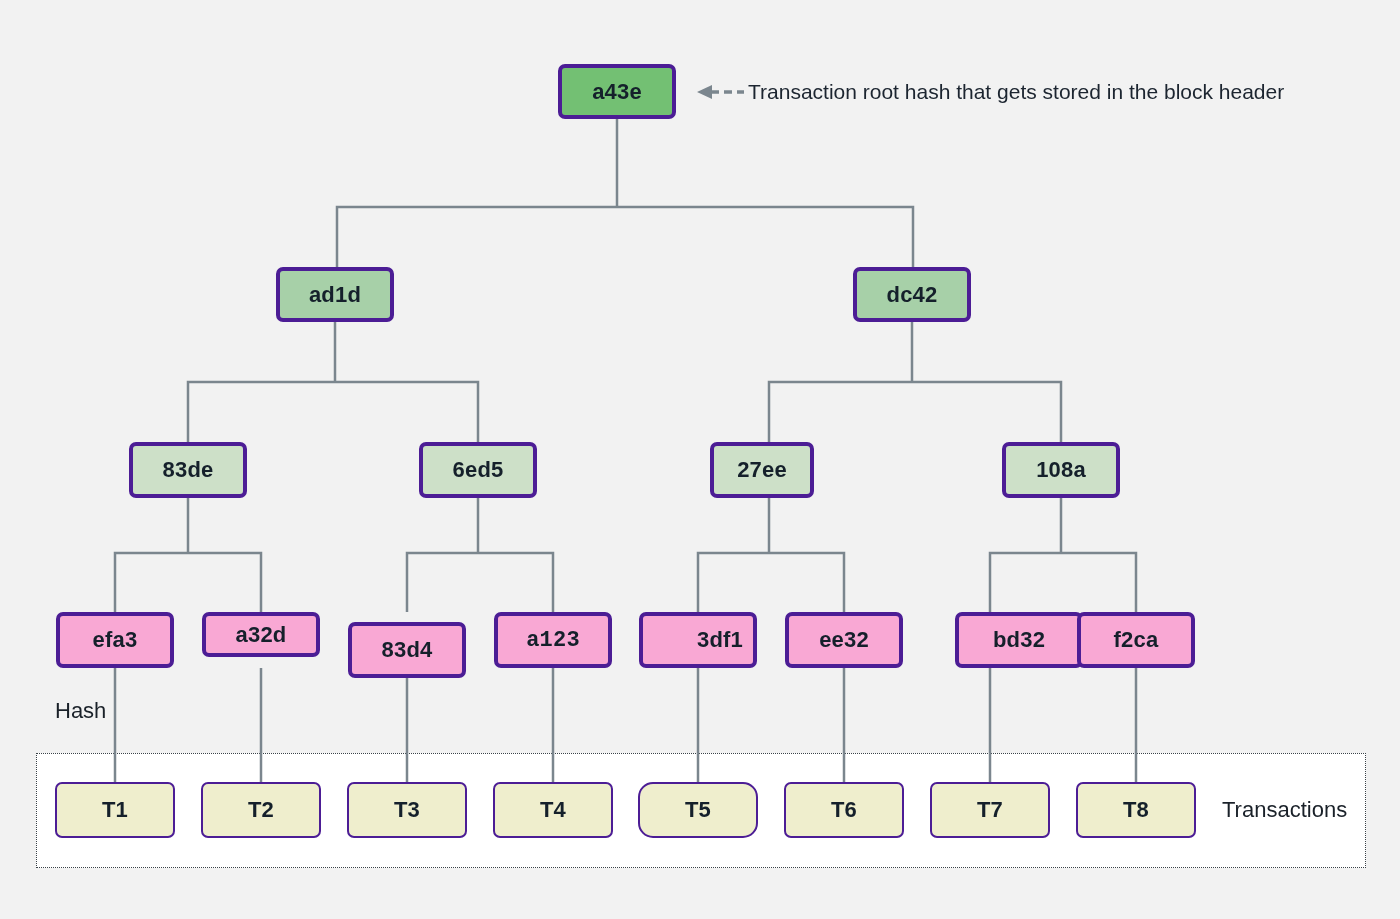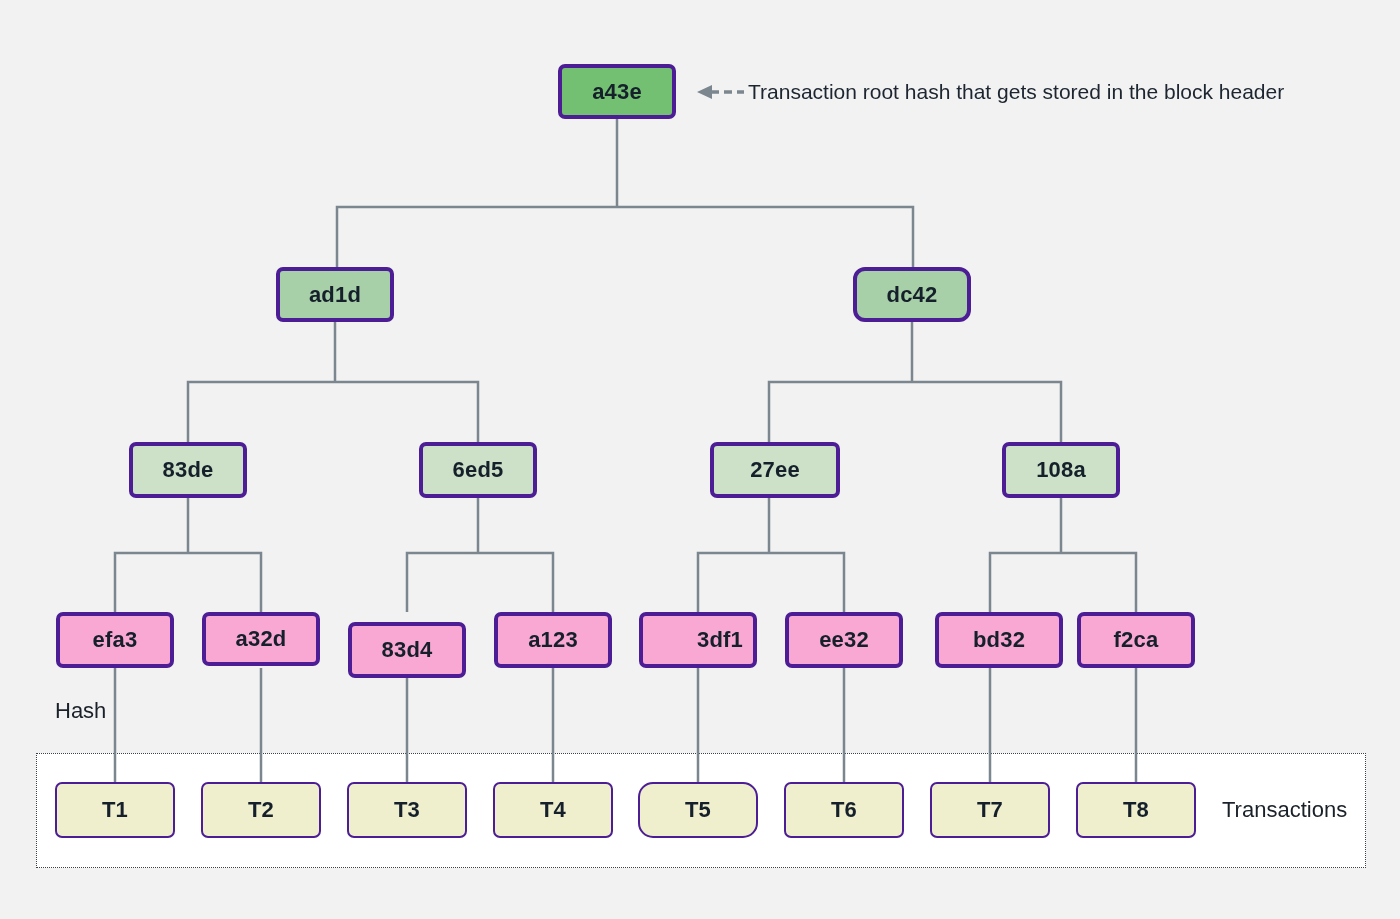--- a/index.html
+++ b/index.html
@@ -104,7 +104,7 @@
   <div class="node node-root" style="left:558px; top:64px; width:118px; height:55px;">a43e</div>
 
   <div class="node node-l2" style="left:276px; top:267px; width:118px; height:55px;">ad1d</div>
-  <div class="node node-l2" style="left:853px; top:267px; width:118px; height:55px;border-radius:12px;">dc42</div>
+  <div class="node node-l2" style="left:853px; top:267px; width:118px; height:55px;">dc42</div>
 
   <div class="node node-l3" style="left:129px; top:442px; width:118px; height:56px;">83de</div>
   <div class="node node-l3" style="left:419px; top:442px; width:118px; height:56px;">6ed5</div>

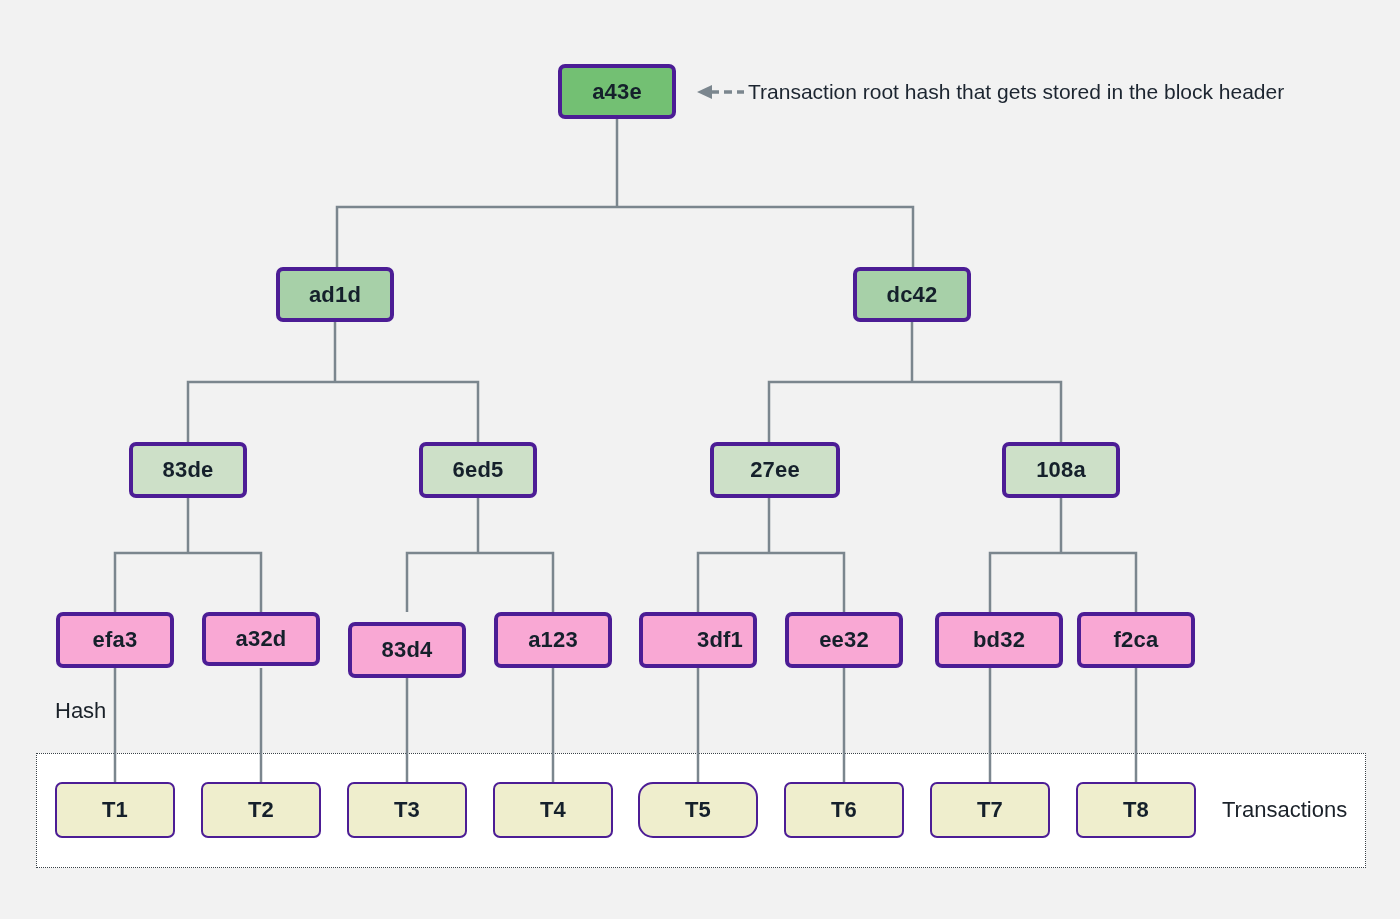--- a/index.html
+++ b/index.html
@@ -108,7 +108,7 @@
 
   <div class="node node-l3" style="left:129px; top:442px; width:118px; height:56px;">83de</div>
   <div class="node node-l3" style="left:419px; top:442px; width:118px; height:56px;">6ed5</div>
-  <div class="node node-l3" style="left:710px; top:442px; width:130px; height:56px;">27ee</div>
+  <div class="node node-l3" style="left:710px; top:442px; width:104px; height:56px;">27ee</div>
   <div class="node node-l3" style="left:1002px; top:442px; width:118px; height:56px;">108a</div>
 
   <div class="node node-hash" style="left:56px; top:612px; width:118px; height:56px;">efa3</div>

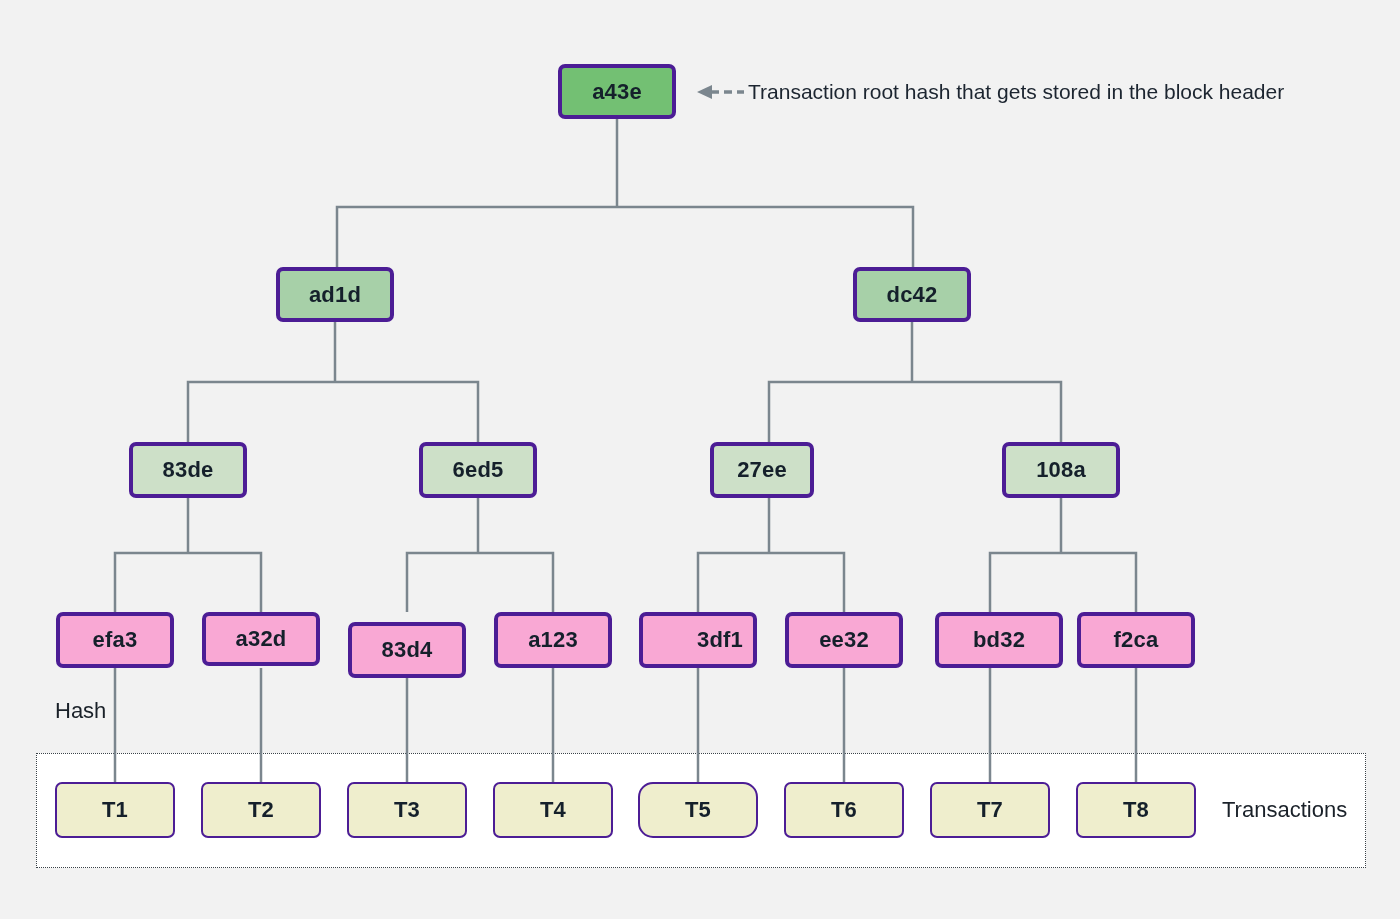--- a/index.html
+++ b/index.html
@@ -112,7 +112,7 @@
   <div class="node node-l3" style="left:1002px; top:442px; width:118px; height:56px;">108a</div>
 
   <div class="node node-hash" style="left:56px; top:612px; width:118px; height:56px;">efa3</div>
-  <div class="node node-hash" style="left:202px; top:612px; width:118px; height:54px;">a32d</div>
+  <div class="node node-hash" style="left:202px; top:612px; width:118px; height:45px;">a32d</div>
   <div class="node node-hash" style="left:348px; top:612px; width:118px; height:56px;margin-top:10px;">83d4</div>
   <div class="node node-hash" style="left:494px; top:612px; width:118px; height:56px;">a123</div>
   <div class="node node-hash" style="left:639px; top:612px; width:118px; height:56px;padding-left:44px;">3df1</div>

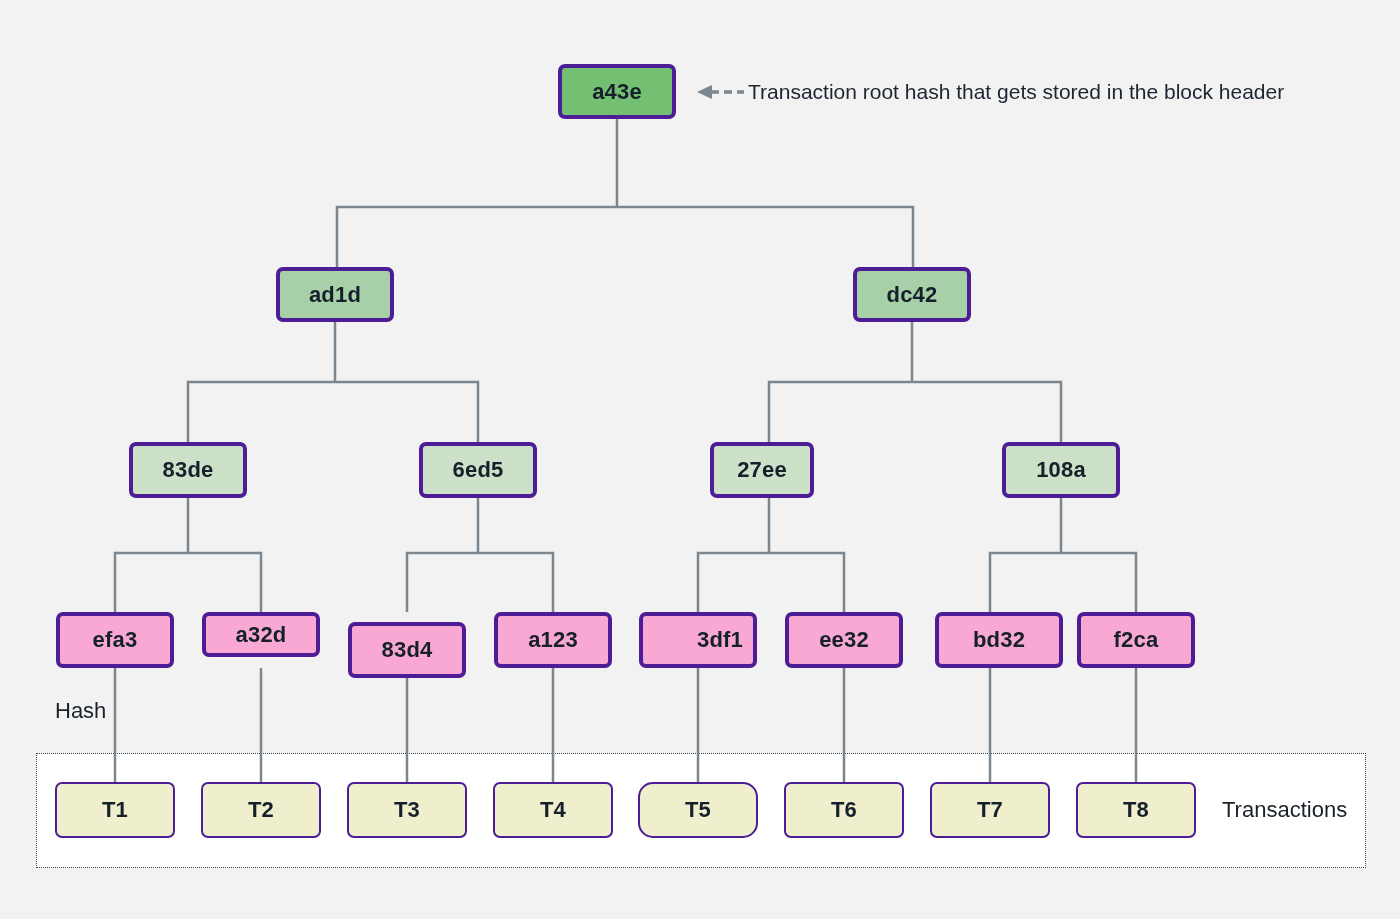--- a/index.html
+++ b/index.html
@@ -114,7 +114,7 @@
   <div class="node node-hash" style="left:56px; top:612px; width:118px; height:56px;">efa3</div>
   <div class="node node-hash" style="left:202px; top:612px; width:118px; height:45px;">a32d</div>
   <div class="node node-hash" style="left:348px; top:612px; width:118px; height:56px;margin-top:10px;">83d4</div>
-  <div class="node node-hash" style="left:494px; top:612px; width:118px; height:56px;">a123</div>
+  <div class="node node-hash" style="left:494px; top:612px; width:118px; height:56px;font-family:Liberation Mono, monospace;">a123</div>
   <div class="node node-hash" style="left:639px; top:612px; width:118px; height:56px;padding-left:44px;">3df1</div>
   <div class="node node-hash" style="left:785px; top:612px; width:118px; height:56px;">ee32</div>
   <div class="node node-hash" style="left:935px; top:612px; width:128px; height:56px;">bd32</div>

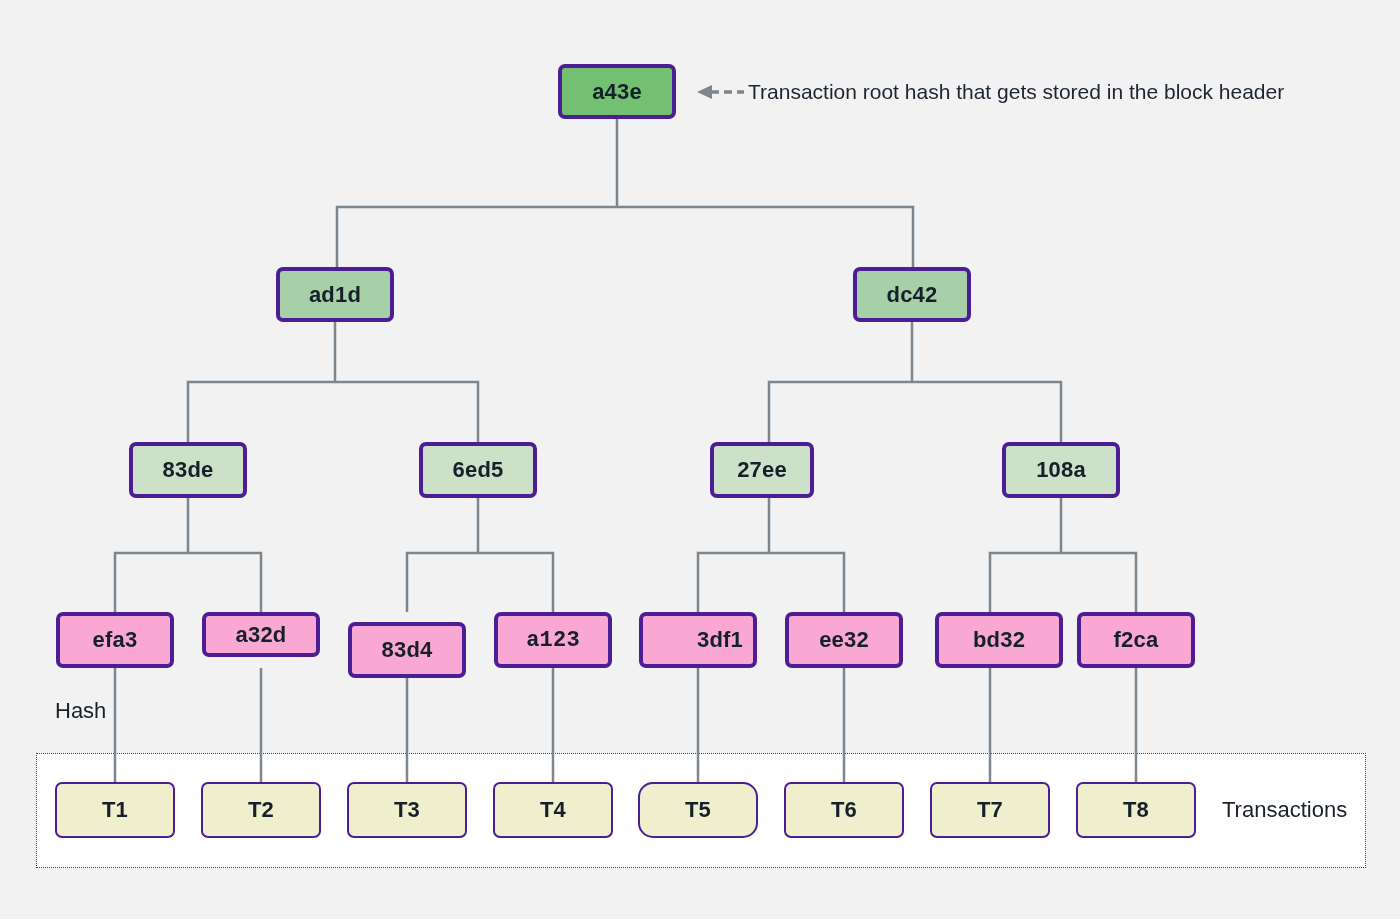--- a/index.html
+++ b/index.html
@@ -117,7 +117,7 @@
   <div class="node node-hash" style="left:494px; top:612px; width:118px; height:56px;font-family:Liberation Mono, monospace;">a123</div>
   <div class="node node-hash" style="left:639px; top:612px; width:118px; height:56px;padding-left:44px;">3df1</div>
   <div class="node node-hash" style="left:785px; top:612px; width:118px; height:56px;">ee32</div>
-  <div class="node node-hash" style="left:935px; top:612px; width:128px; height:56px;">bd32</div>
+  <div class="node node-hash" style="left:955px; top:612px; width:128px; height:56px;">bd32</div>
   <div class="node node-hash" style="left:1077px; top:612px; width:118px; height:56px;">f2ca</div>
 
   <div class="node node-tx" style="left:55px; top:782px; width:120px; height:56px;">T1</div>

